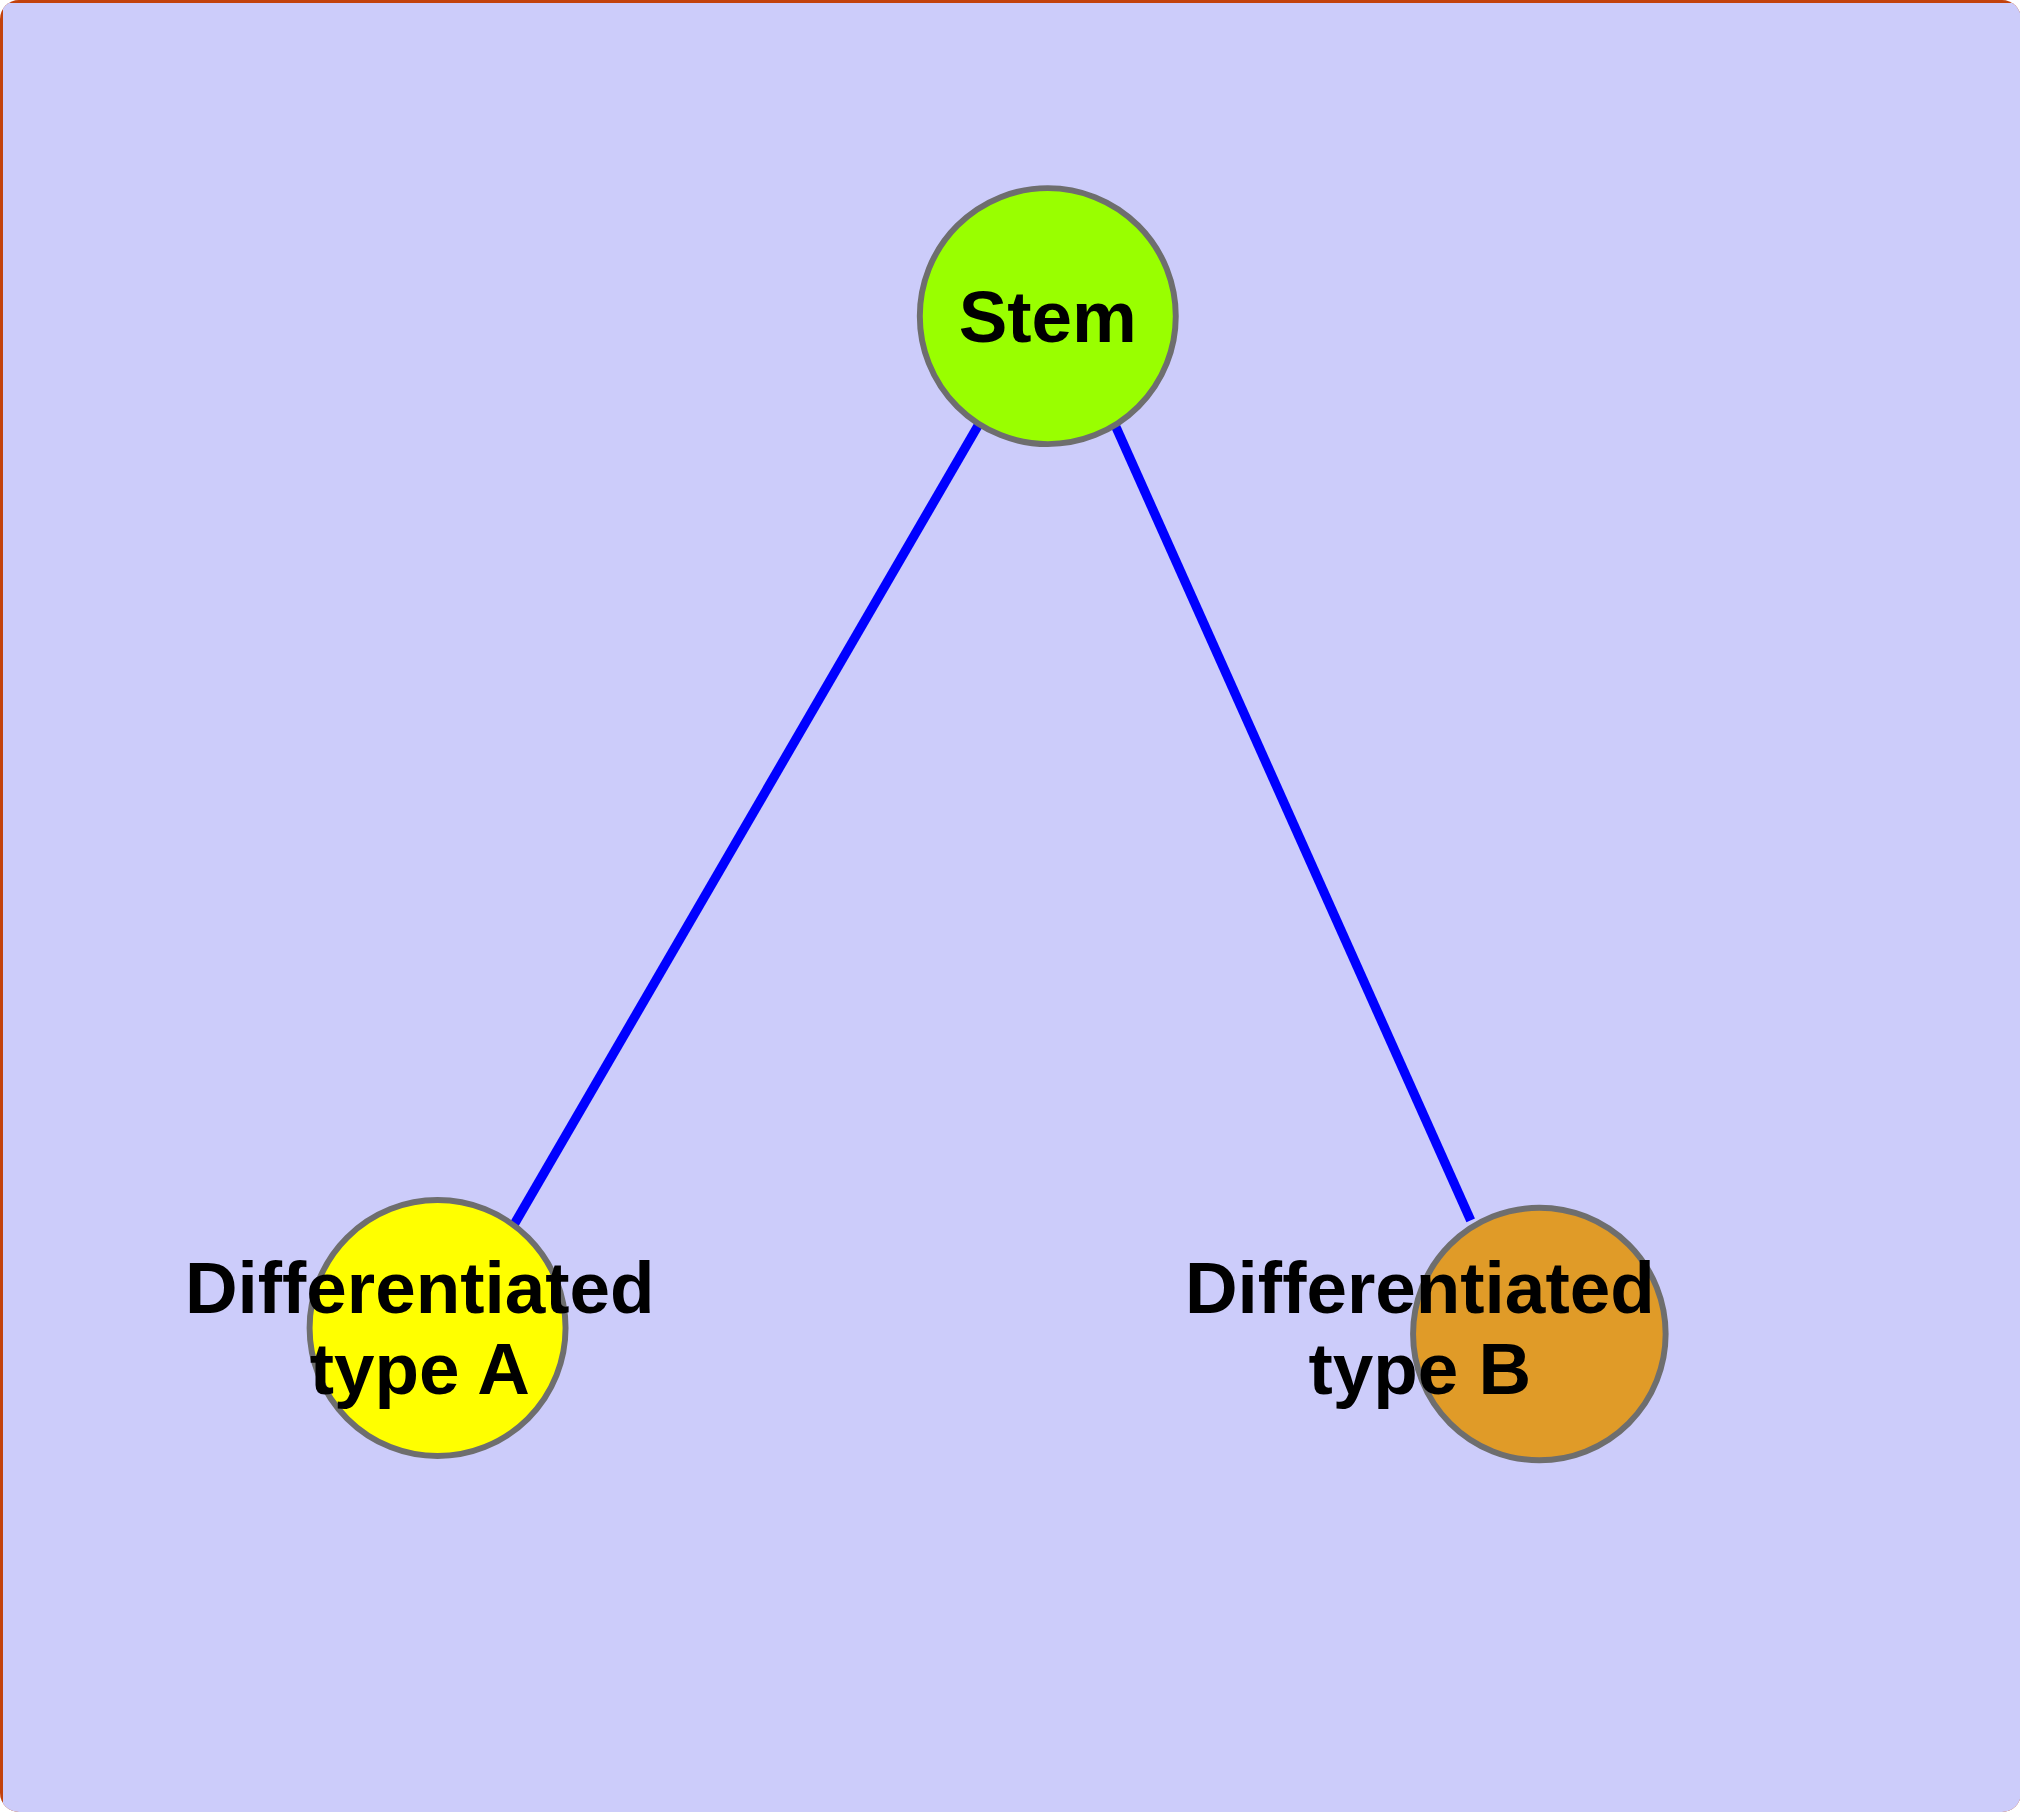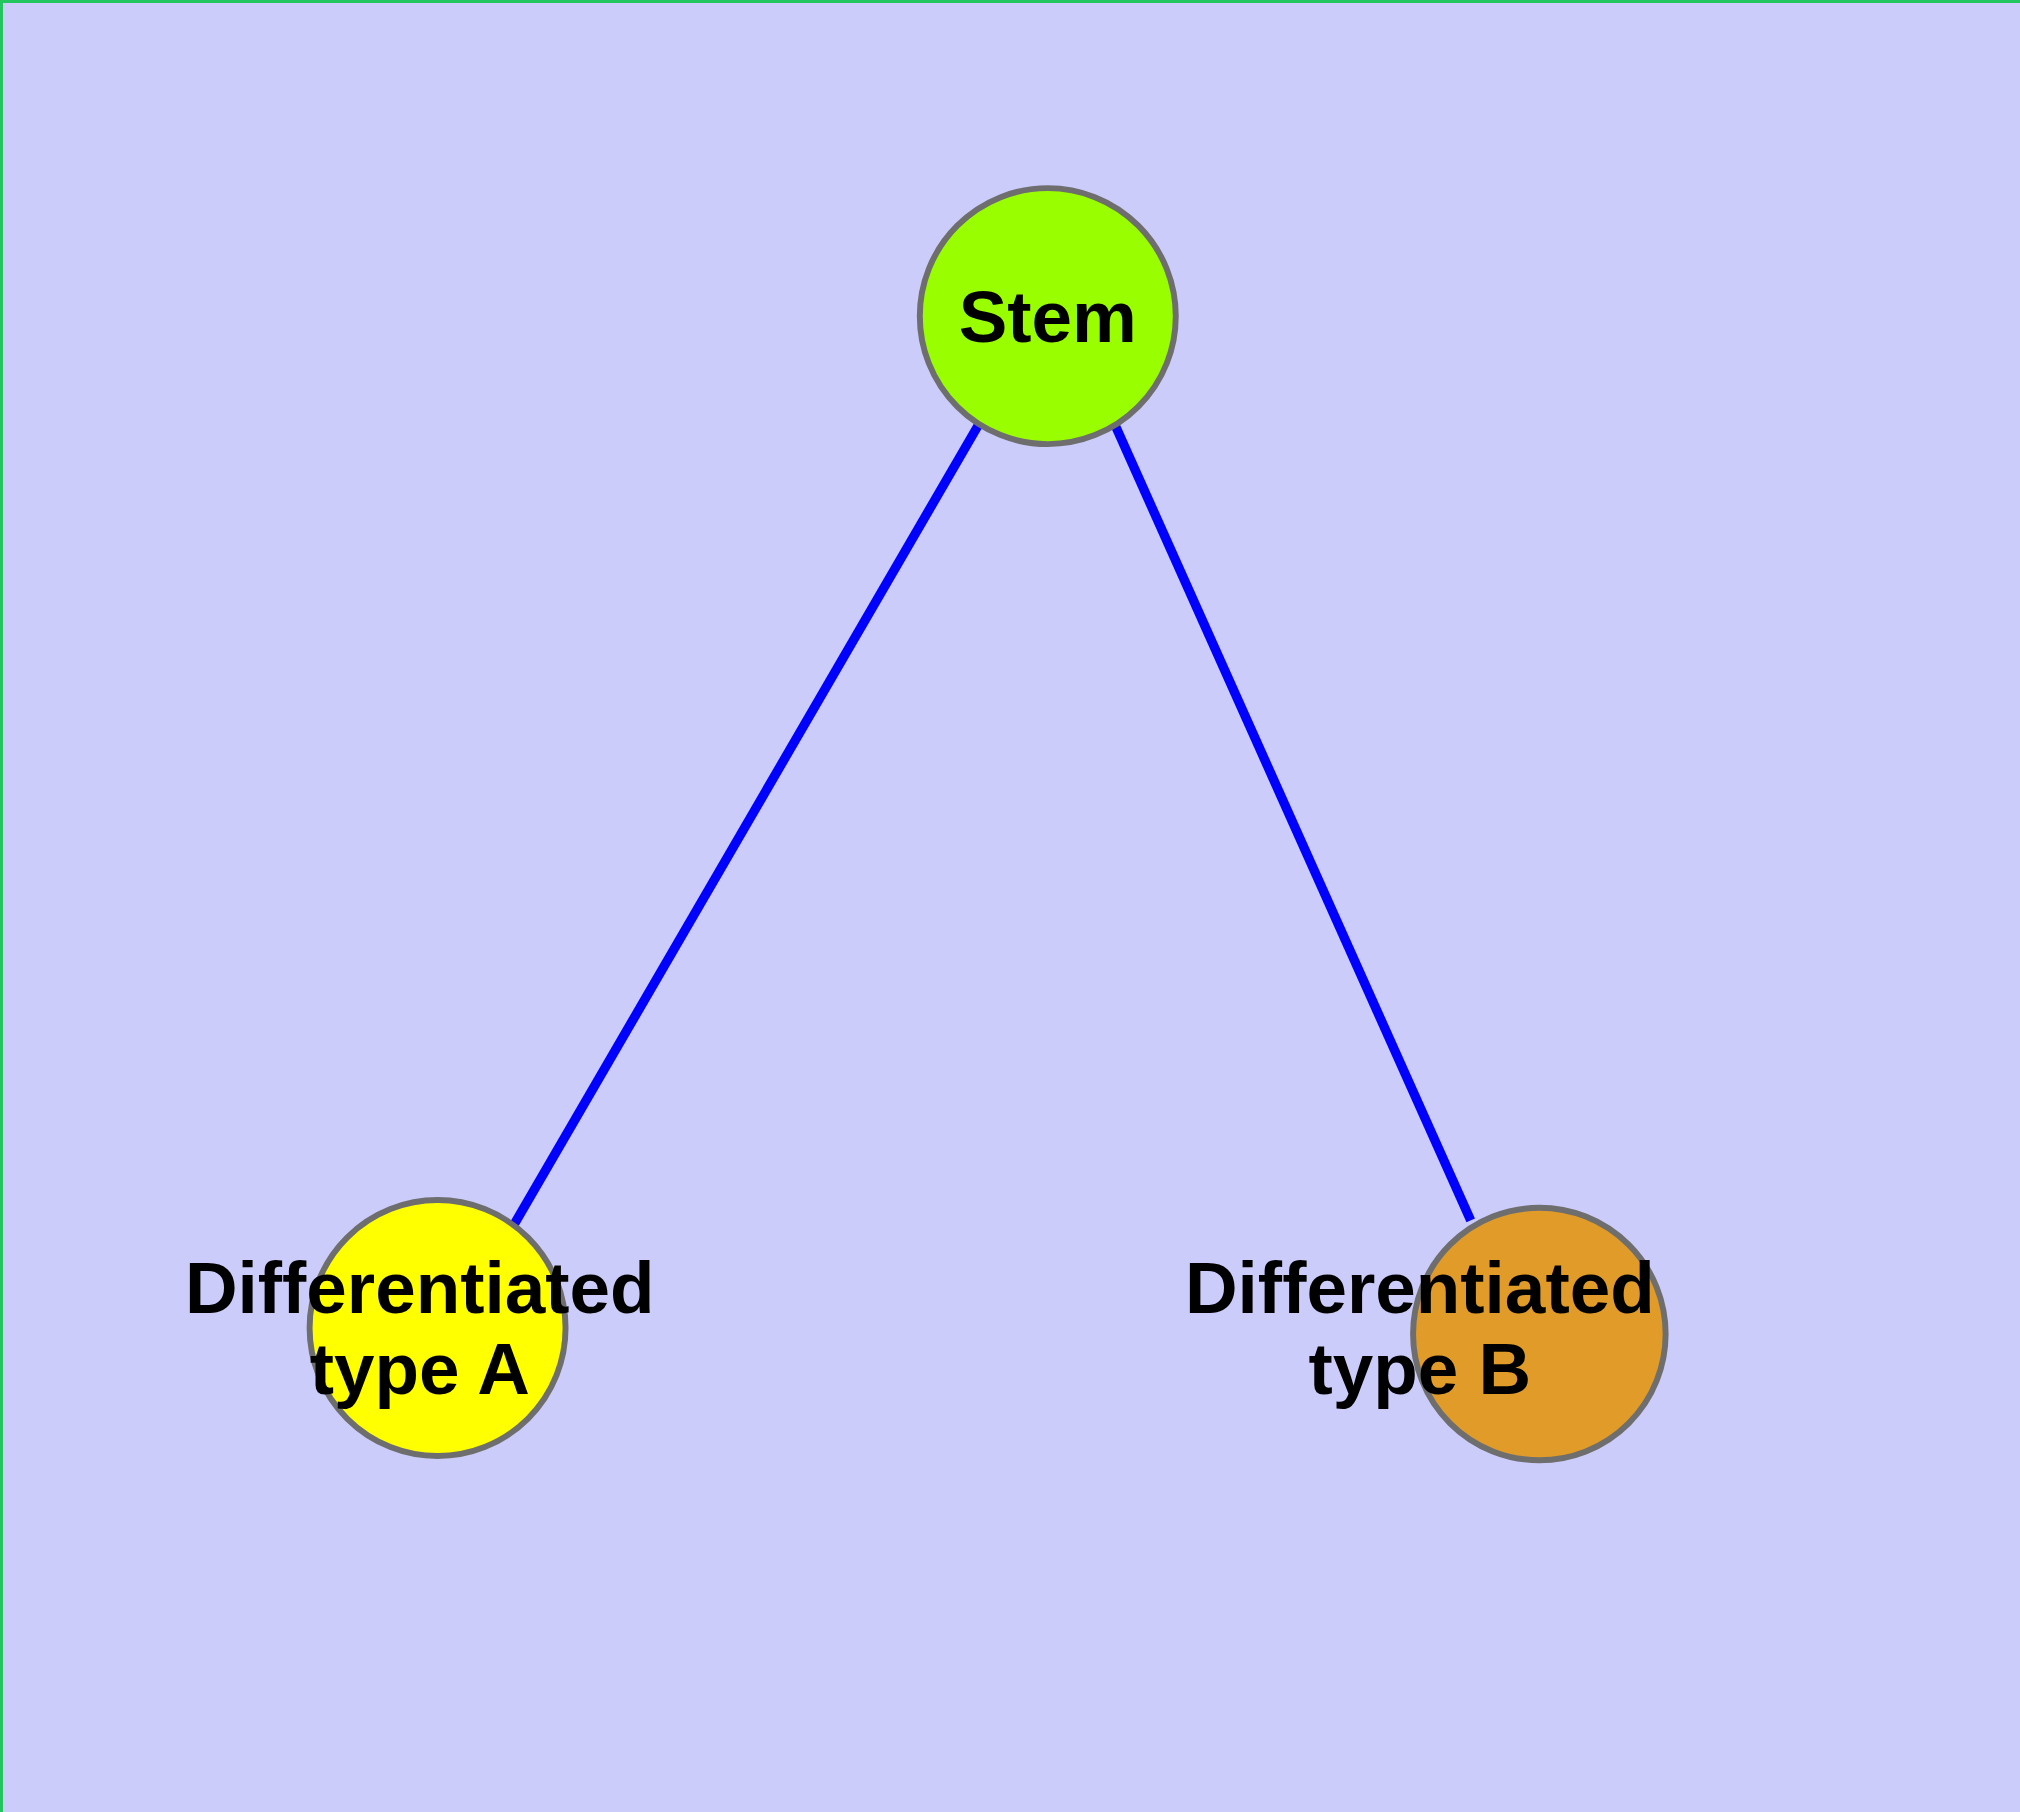--- a/index.html
+++ b/index.html
@@ -55,7 +55,7 @@
 </head>
 <body>
 
-<div id="stage" style="background: #22c55e;">
+<div id="stage" style="background: #c2410c; border-radius: 19px;">
 
   <div id="canvas-panel" style="background: rgb(204, 204, 250);"></div>
 

